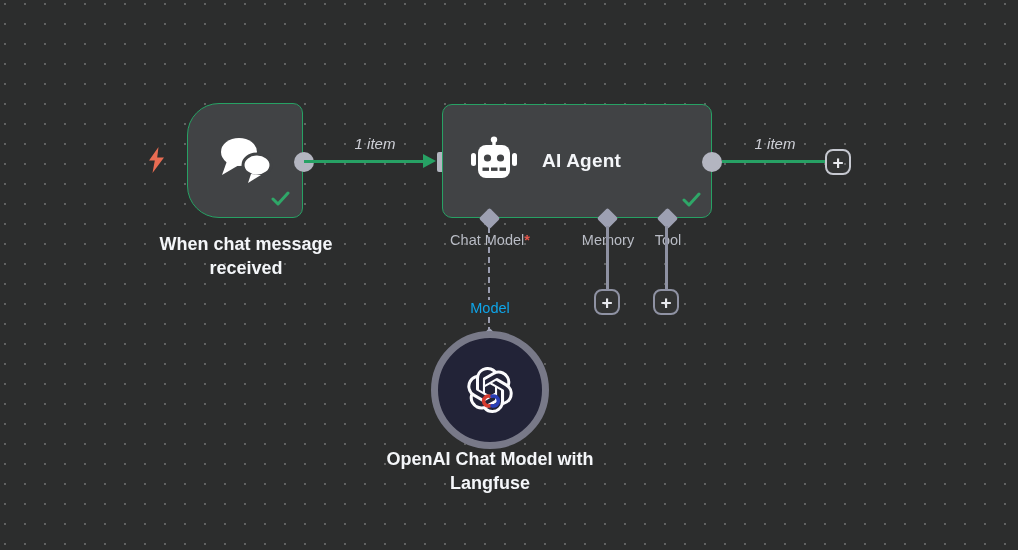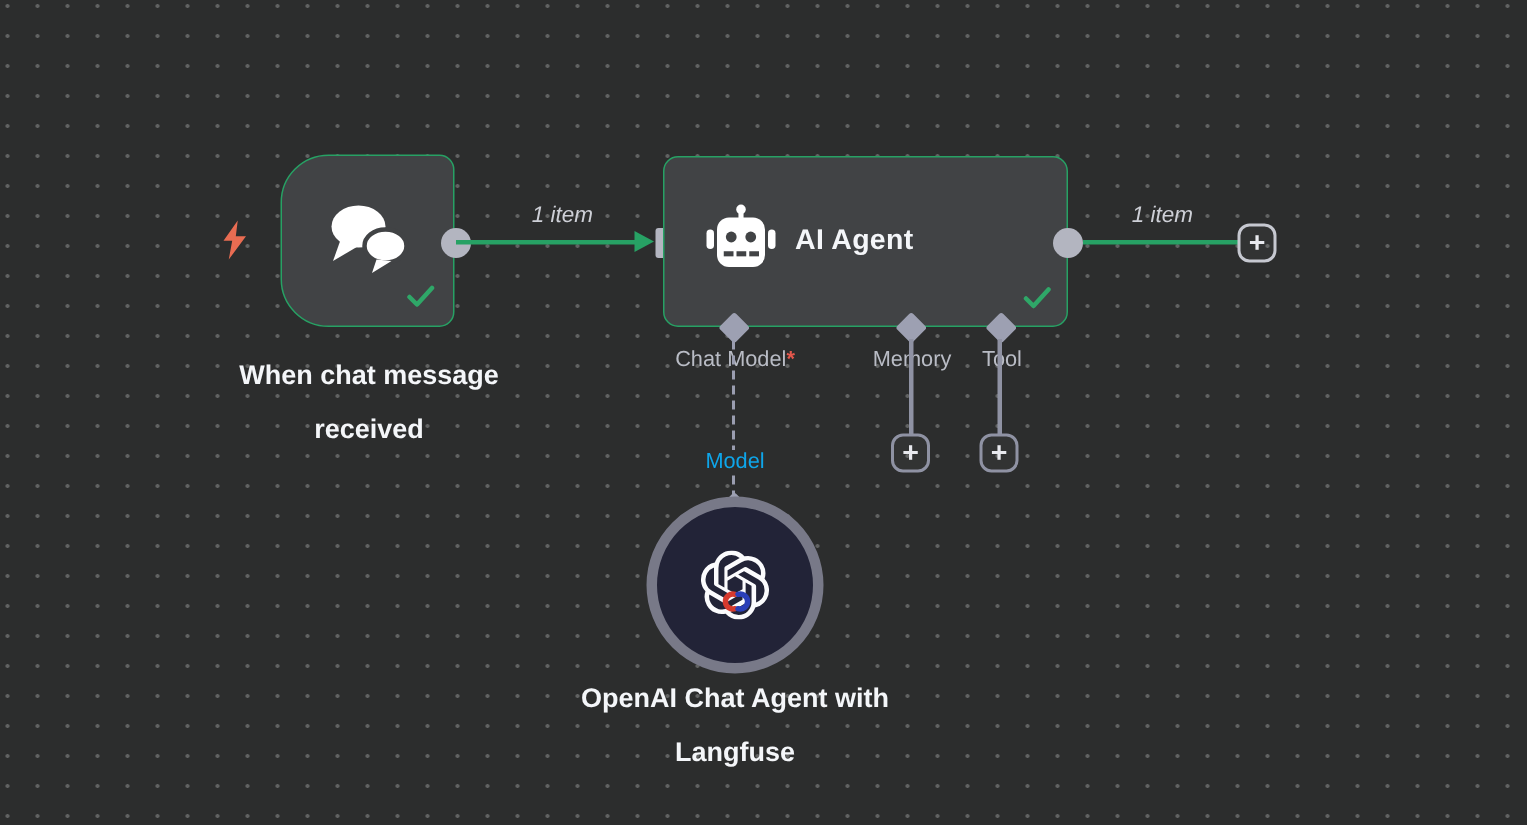--- a/index.html
+++ b/index.html
@@ -29,7 +29,7 @@
     left: 442px; top: 104px; width: 270px; height: 114px;
     border-radius: 10px;
     display: flex; align-items: center;
-    padding-left: 25px; gap: 10px;
+    padding-left: 25px; gap: 22px;
   }
   .agent-title {
     color: #f4f6f9; font-size: 19px; font-weight: bold; letter-spacing: .2px;

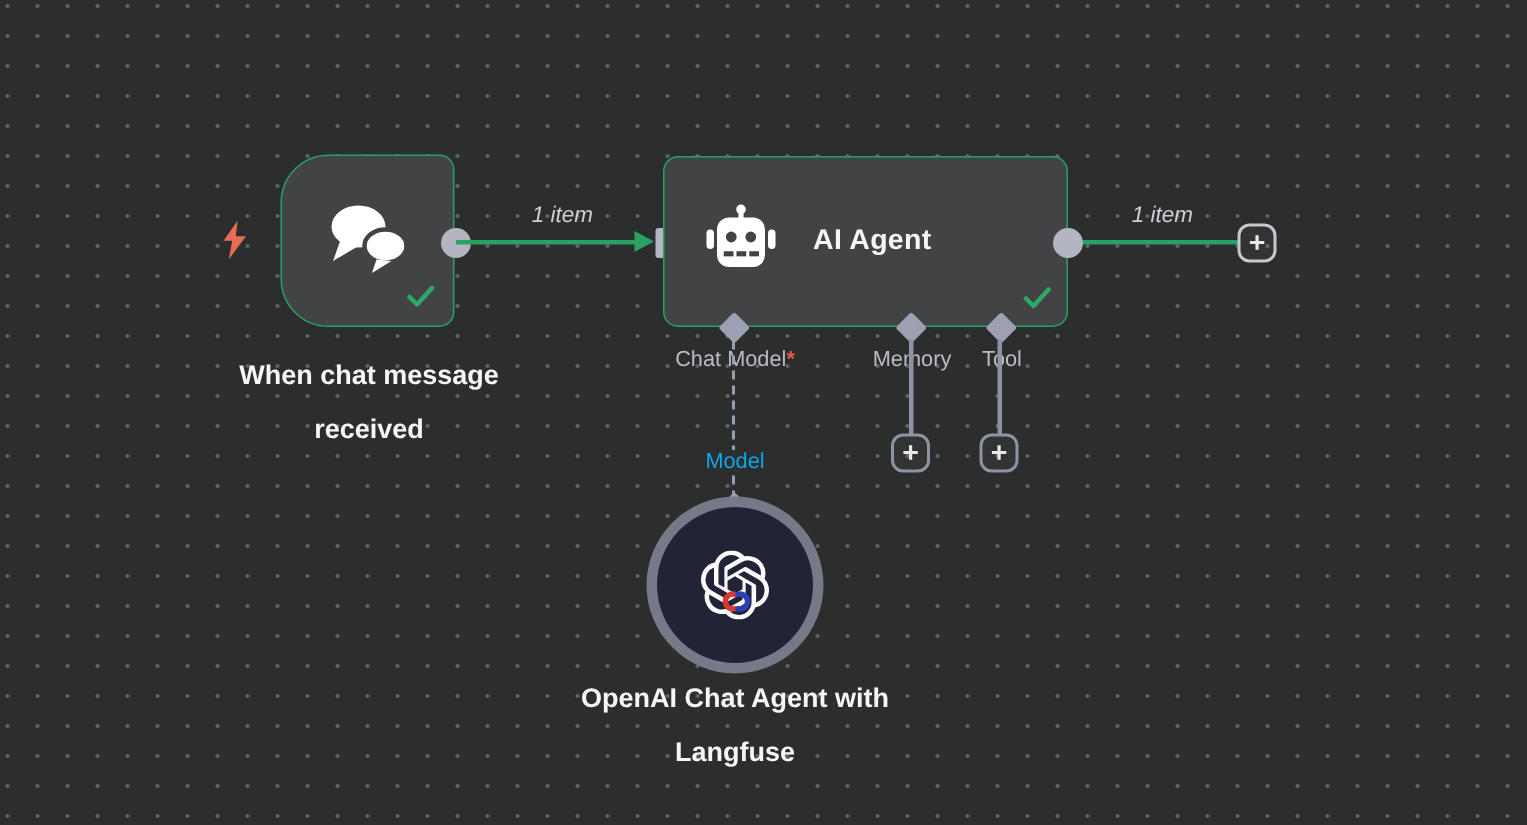--- a/index.html
+++ b/index.html
@@ -112,7 +112,7 @@
 
   .node-title {
     position: absolute; text-align: center; color: #f4f6f9;
-    font-size: 18px; font-weight: bold; line-height: 36px;
+    font-size: 18px; font-weight: bold; line-height: 24px;
   }
   .title-trigger { left: 145px; top: 232px; width: 202px; }
   .title-model  { left: 385px; top: 447px; width: 210px; }

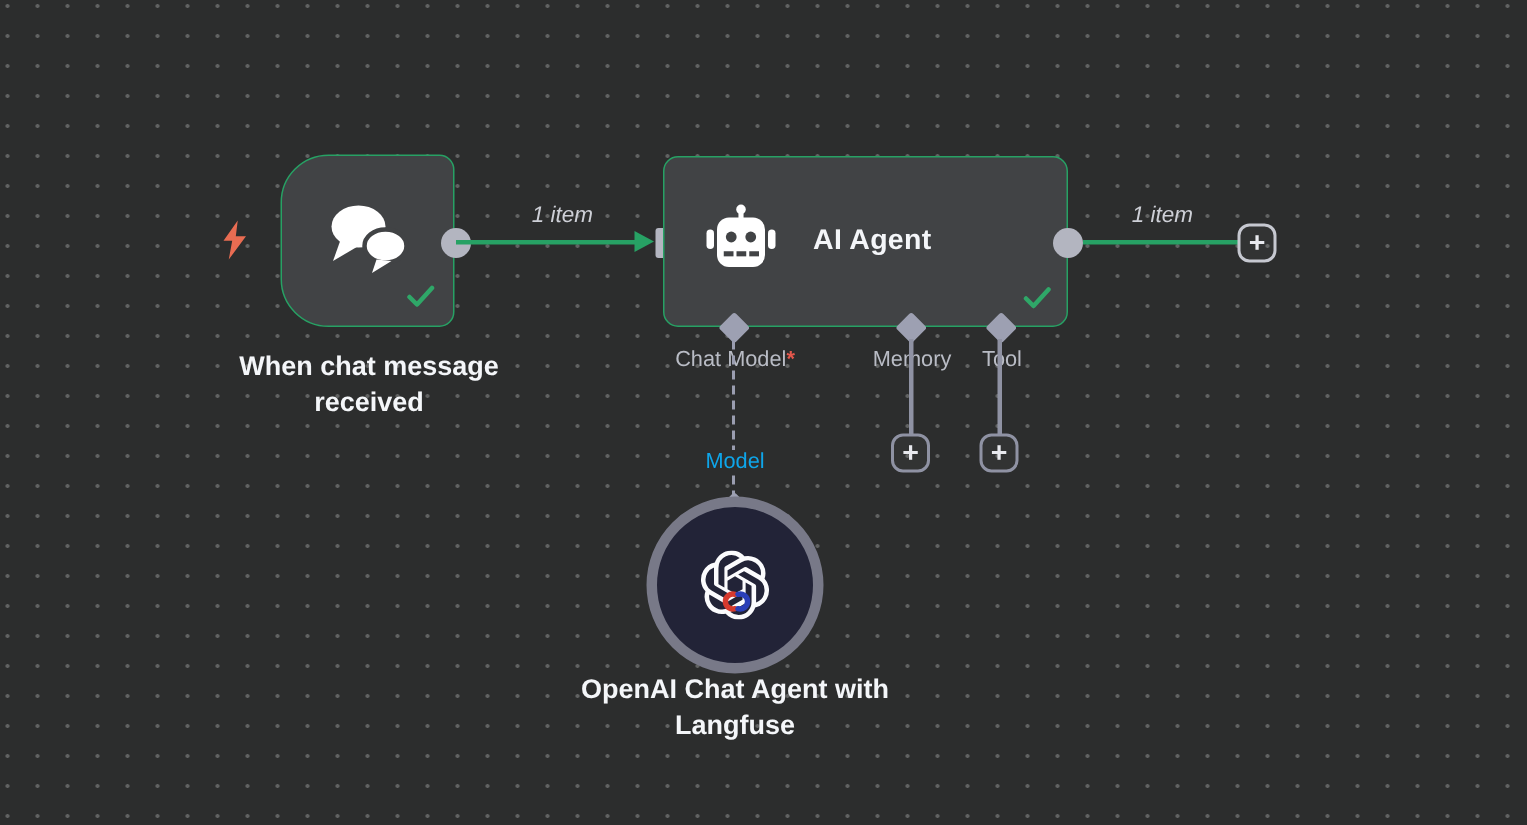--- a/index.html
+++ b/index.html
@@ -221,7 +221,7 @@
   </div>
 
   <div class="node-title title-trigger">When chat message received</div>
-  <div class="node-title title-model">OpenAI Chat Agent with Langfuse</div>
+  <div class="node-title title-model">OpenAI Chat Model with Langfuse</div>
 
 </div>
 

